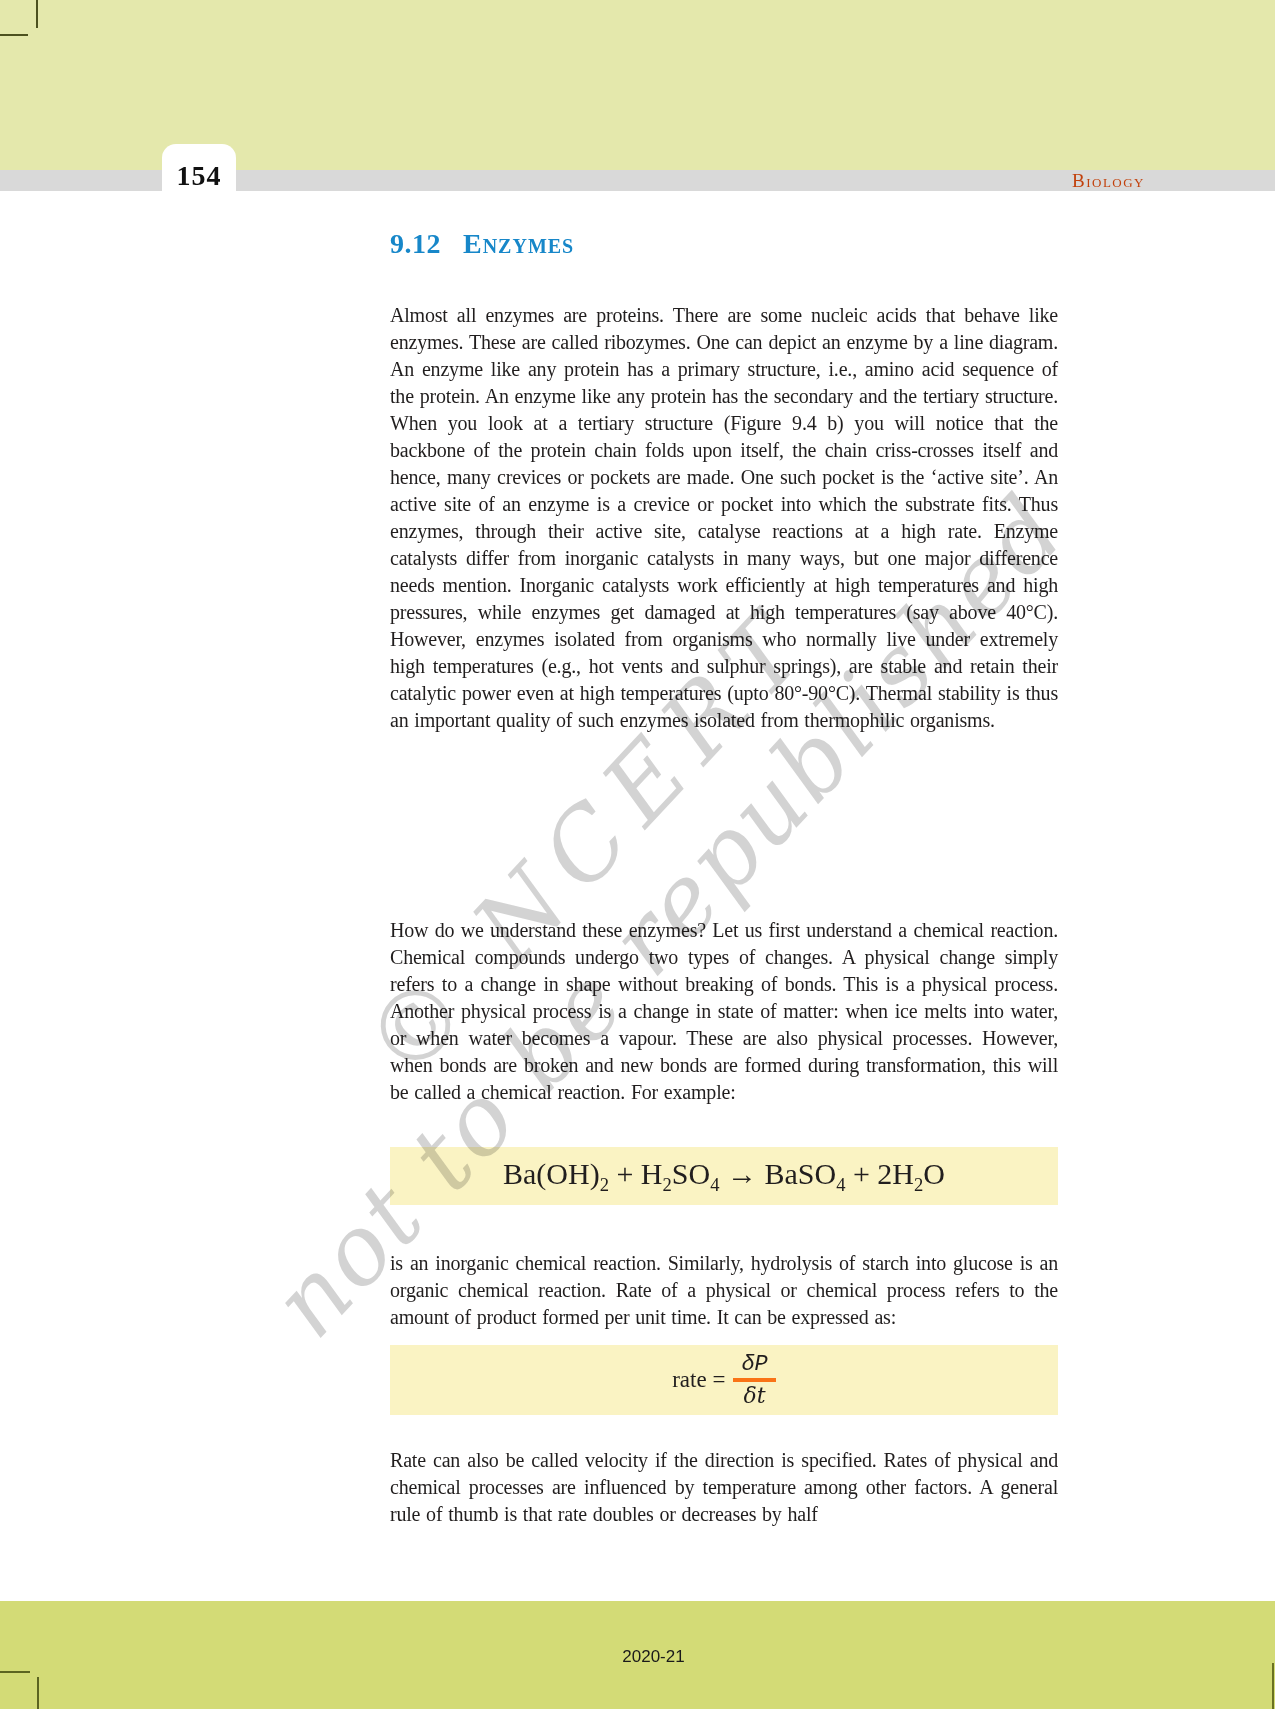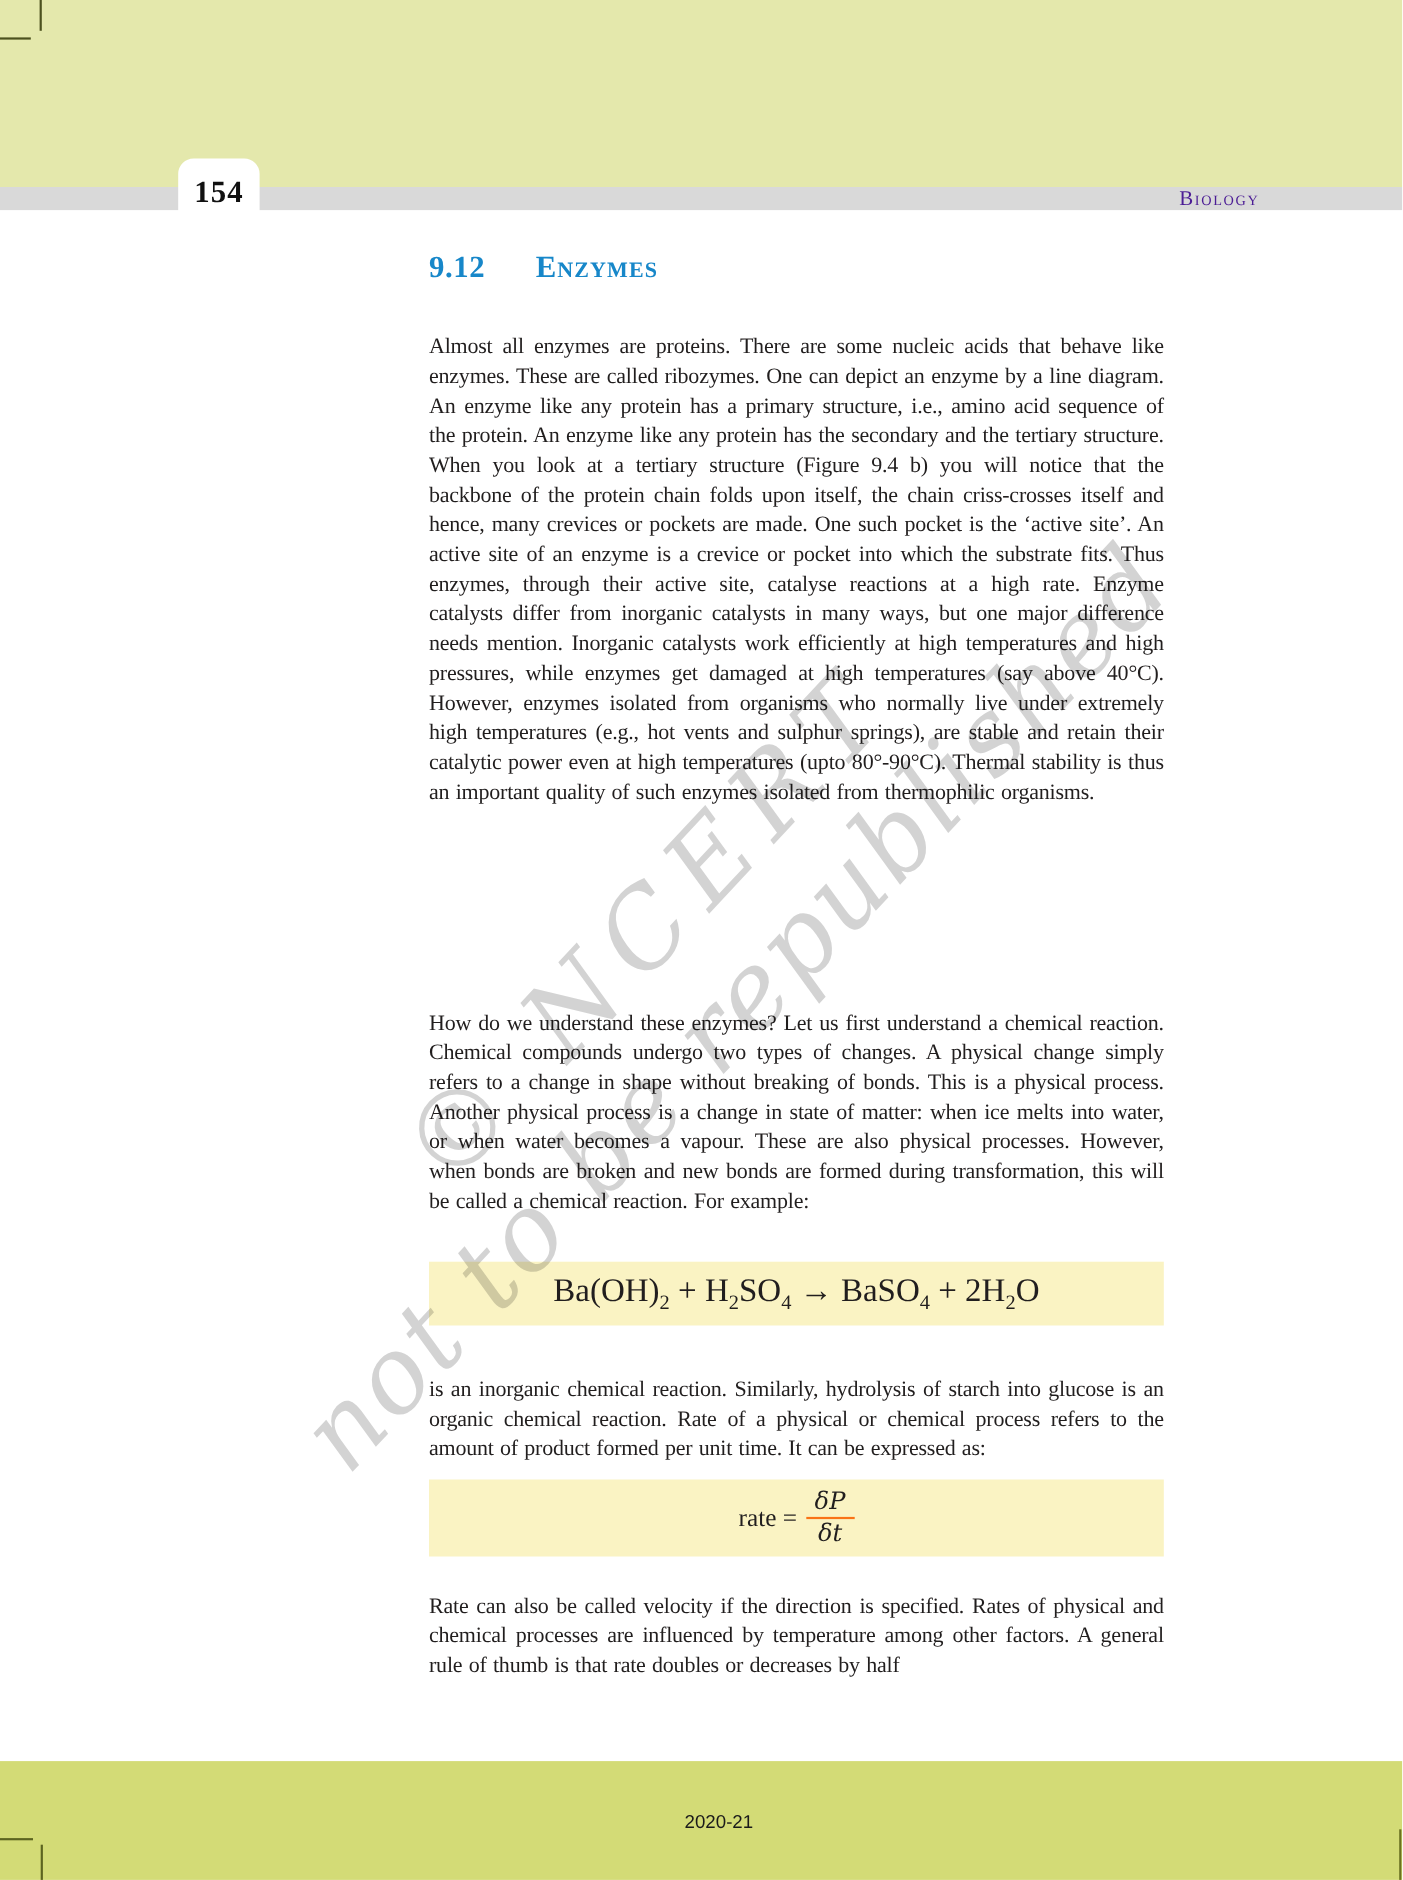--- a/index.html
+++ b/index.html
@@ -44,7 +44,7 @@
   }
   .biology-label {
     position:absolute; top:170px; right:130px; height:21px; line-height:22px;
-    font-variant: small-caps; font-size:19px; letter-spacing:1.5px; color:#4c1d95;
+    font-variant: small-caps; font-size:19px; letter-spacing:1.5px; color:#c2410c;
     z-index:1;
   }
   

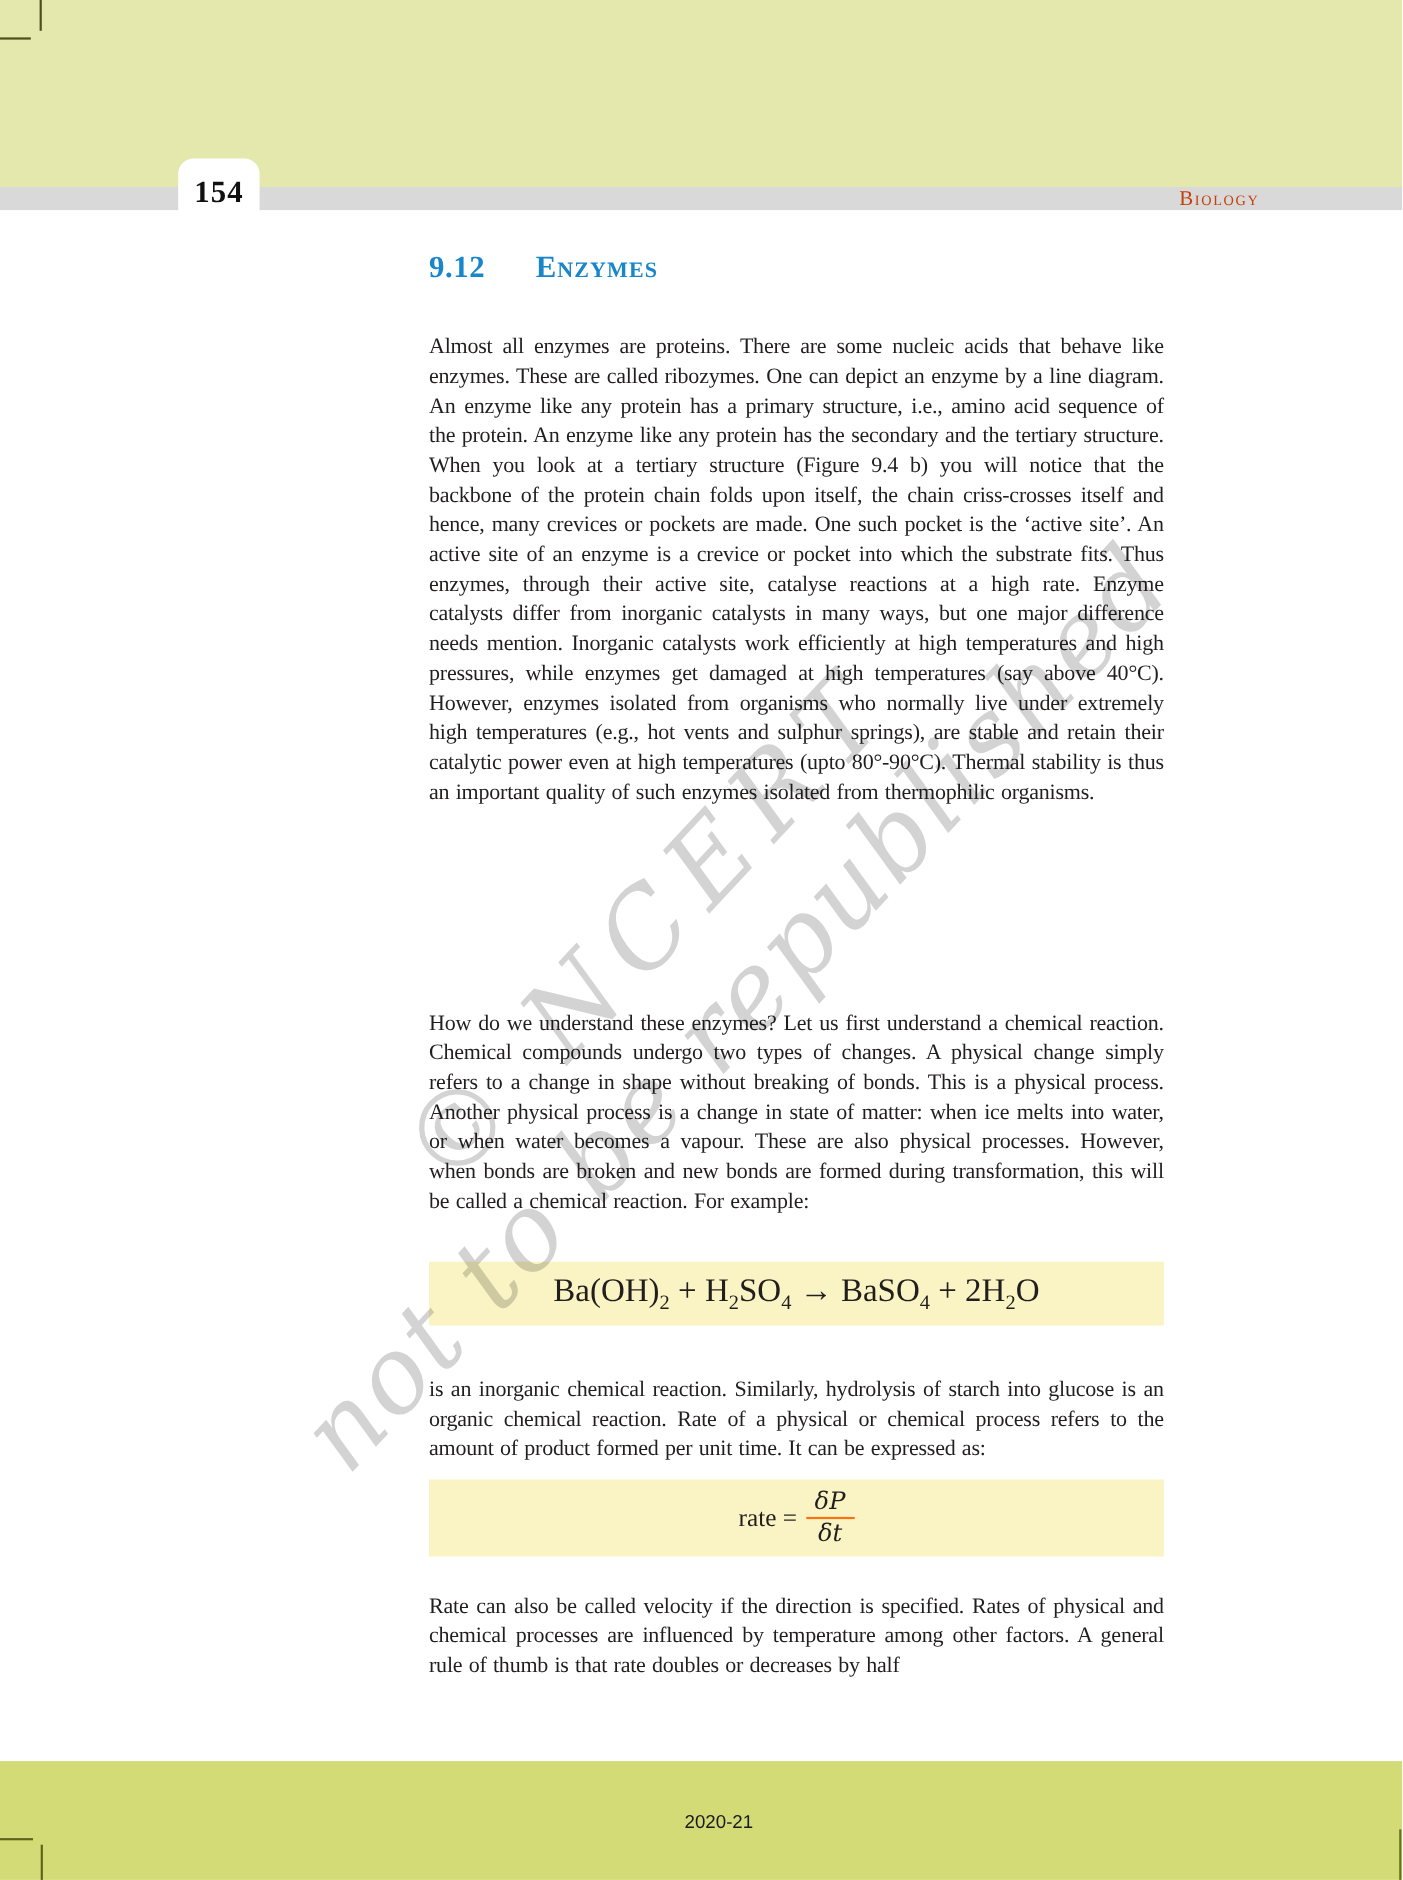--- a/index.html
+++ b/index.html
@@ -55,7 +55,7 @@
     color:#1787c9; font-weight:bold; font-size:28px; letter-spacing:0.5px;
   }
   .h2 .sec-num { margin-right:22px; }
-  .h2 .sc { font-variant: small-caps; letter-spacing:1px;margin-left:24px; }
+  .h2 .sc { font-variant: small-caps; letter-spacing:1px; }
   .h3 {
     top:848px;
     color:#1787c9; font-weight:bold; font-size:26px;

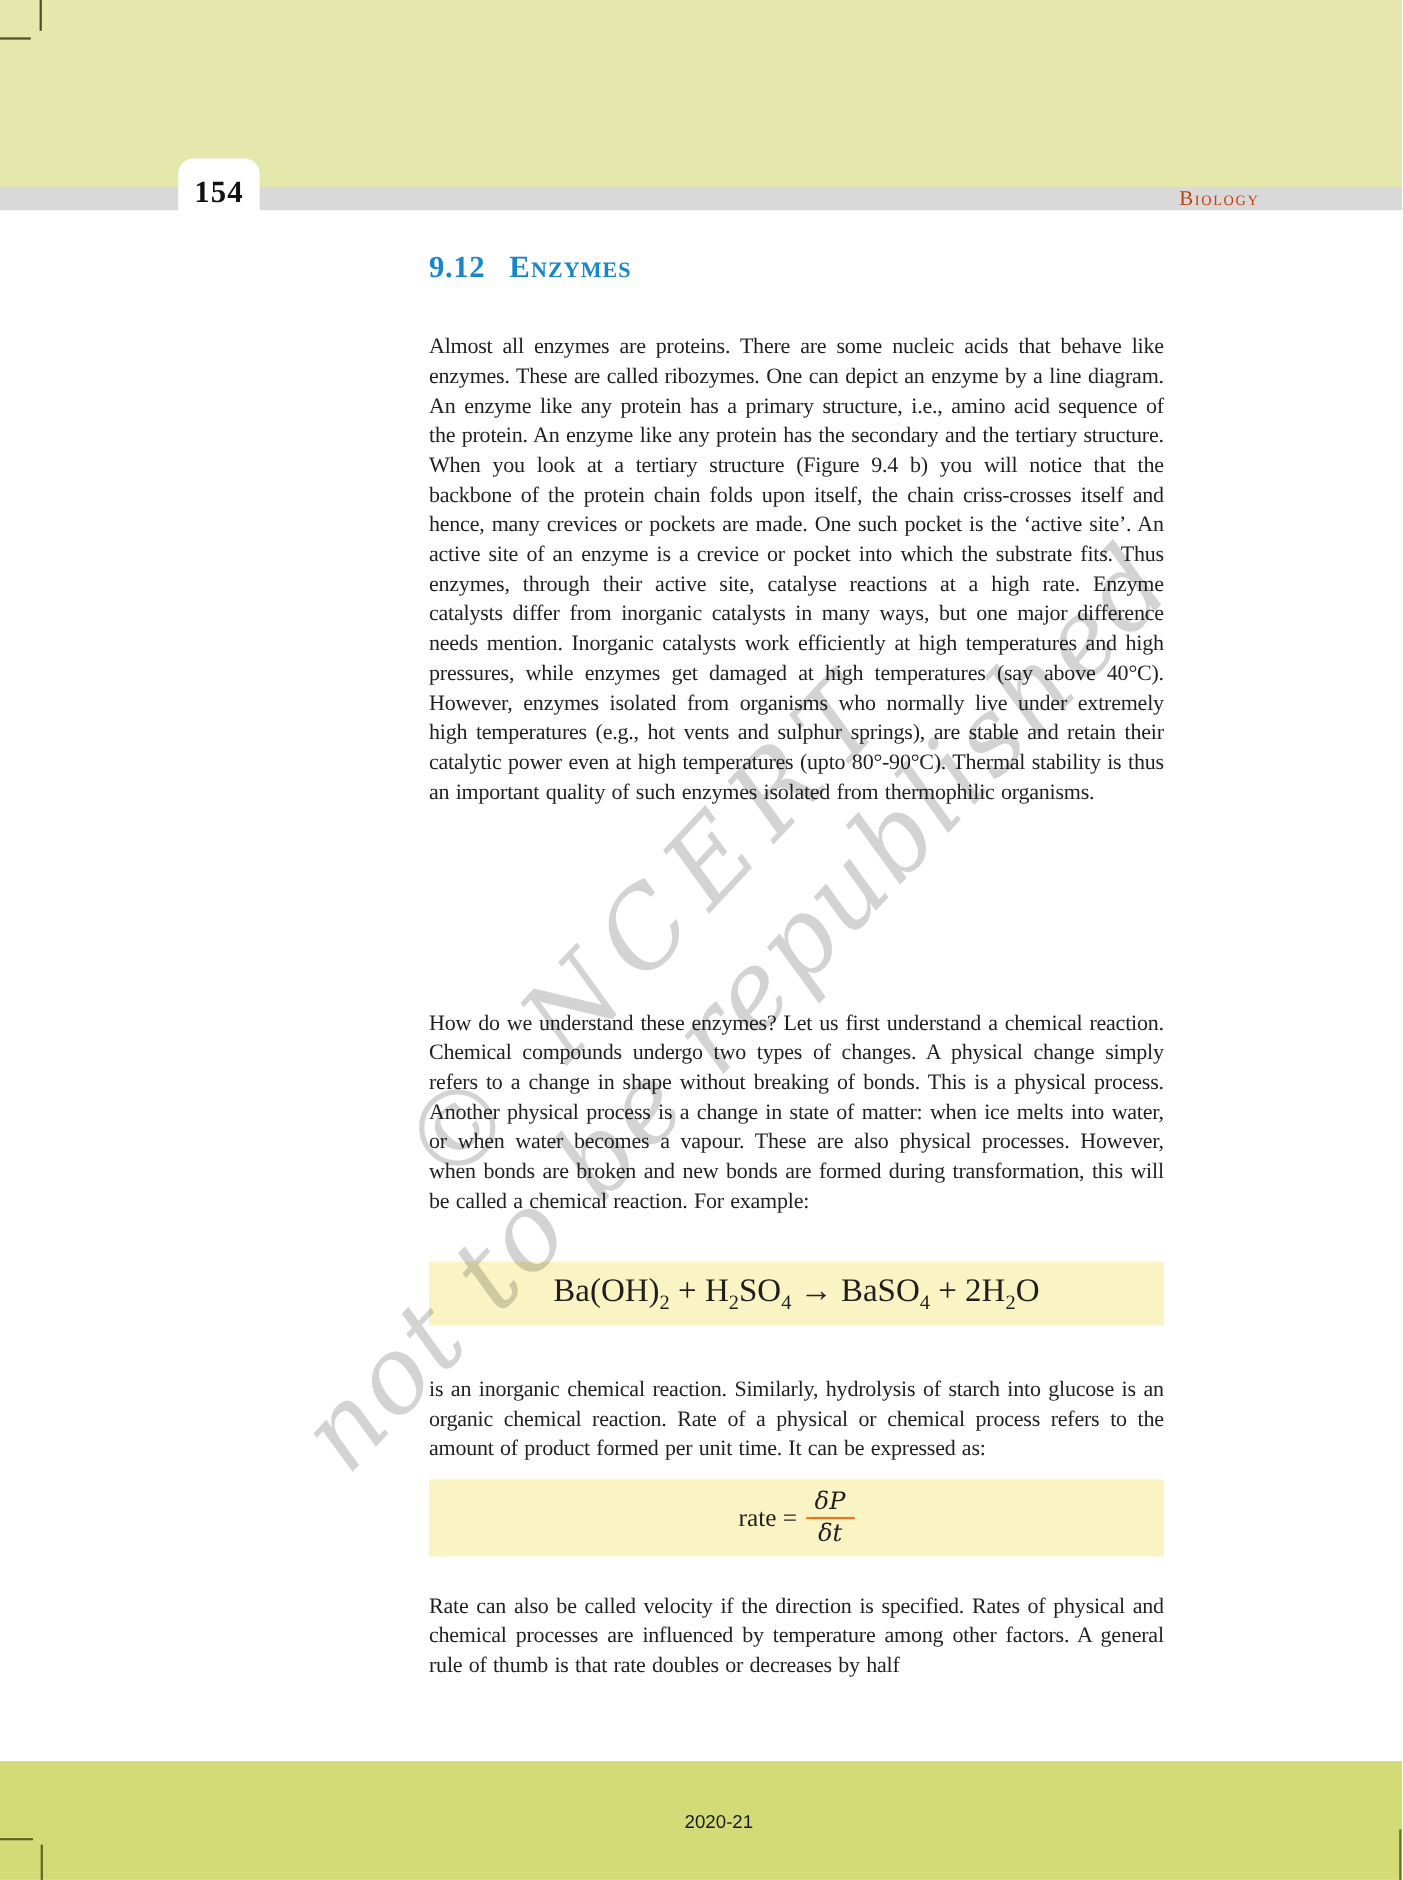--- a/index.html
+++ b/index.html
@@ -82,7 +82,7 @@
     vertical-align:middle; margin-left:8px; font-style:italic;
     font-family:"DejaVu Serif", serif; font-size:22px; line-height:1.15;
   }
-  .frac .num { border-bottom:2px solid #f97316; padding:0 8px 1px; }
+  .frac .num { border-bottom:4px solid #f97316; padding:0 8px 1px;font-family:Liberation Mono, monospace; }
   .frac .den { padding-top:1px; }
   
   .watermark {

